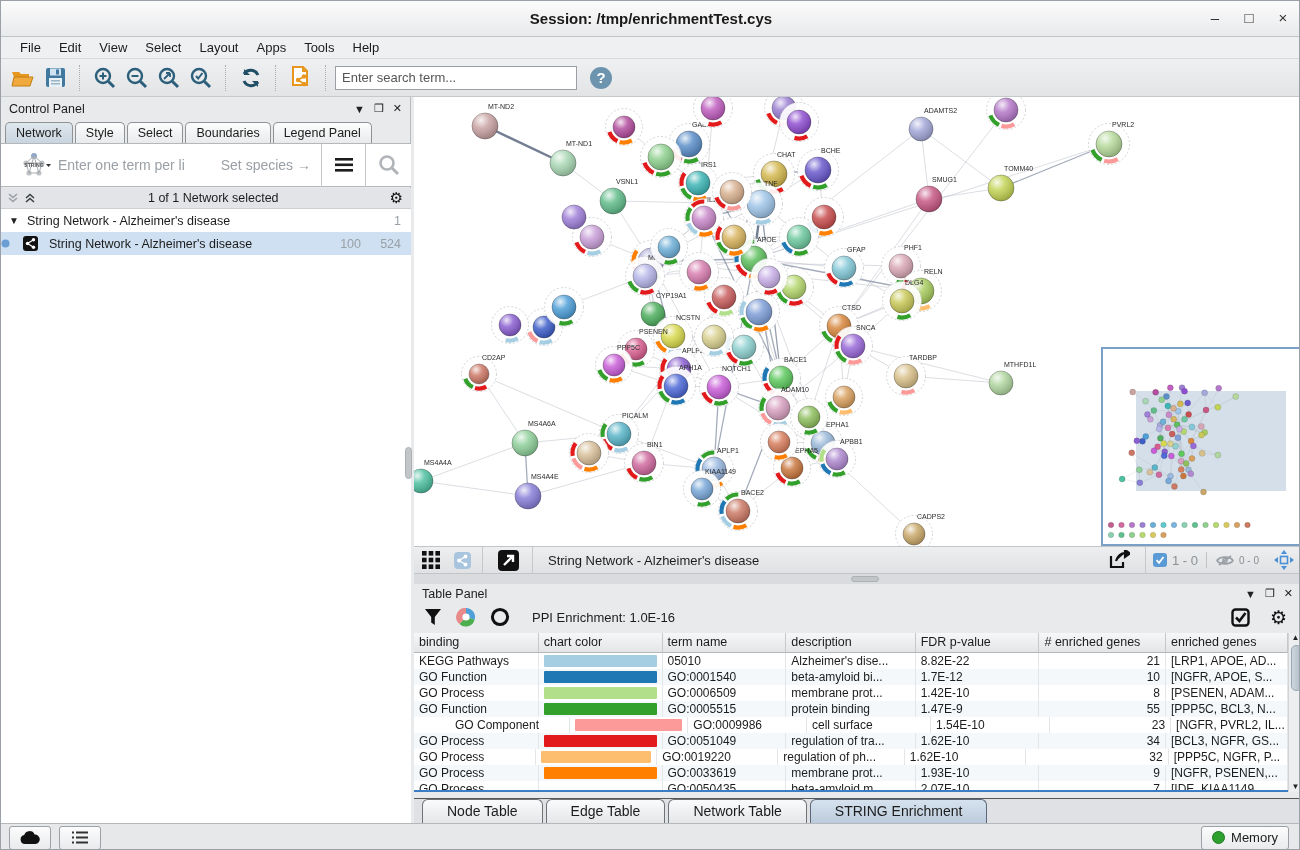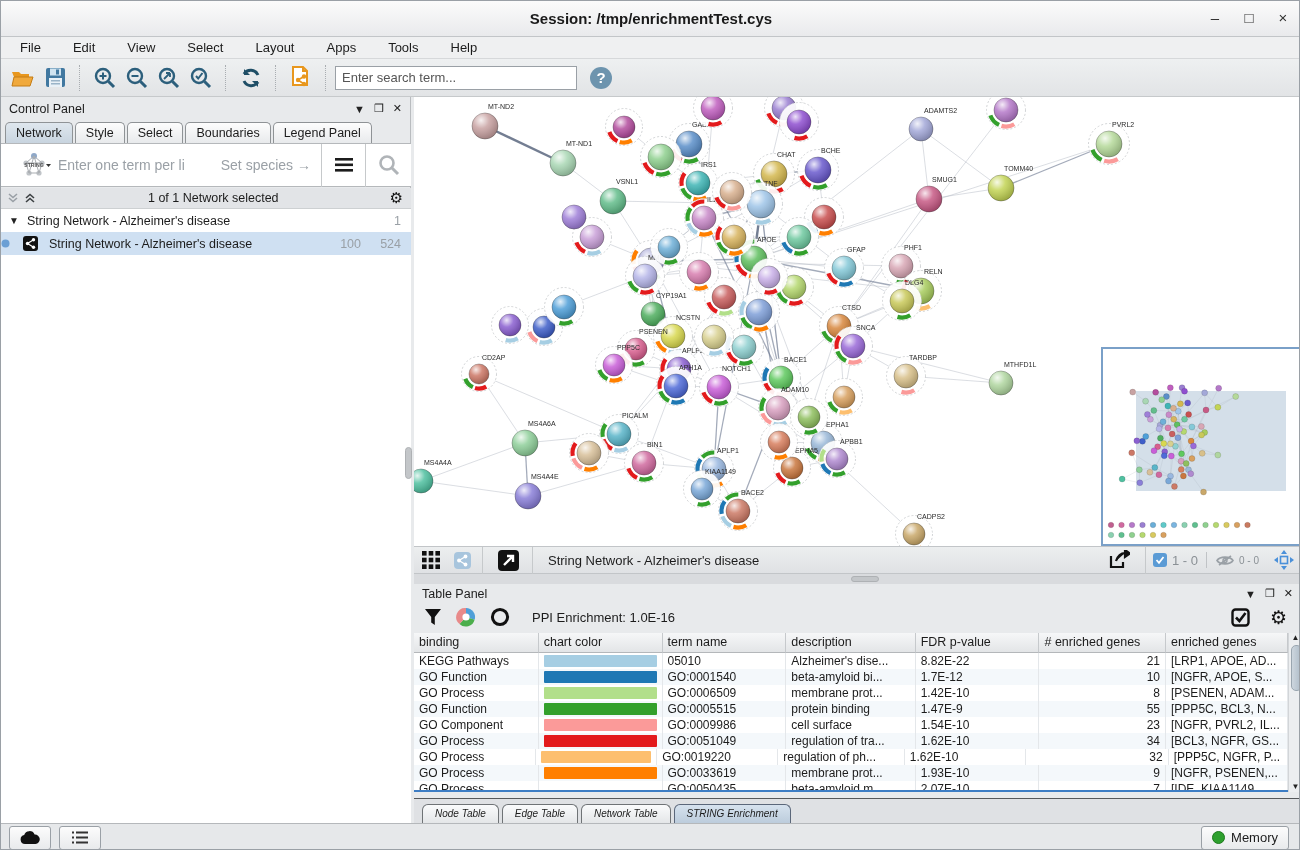--- a/index.html
+++ b/index.html
@@ -16,7 +16,7 @@
 
   
   #menubar{left:0;top:36px;width:1300px;height:22px;background:#eff0f1;border-bottom:1px solid #d6d8da;
-    display:flex;align-items:center;padding-left:10px;gap:14px;}
+    display:flex;align-items:center;padding-left:10px;gap:0;}
   .menu-item{padding:0 9px;line-height:22px;font-size:13px;color:#1c1c1c;}
 
   

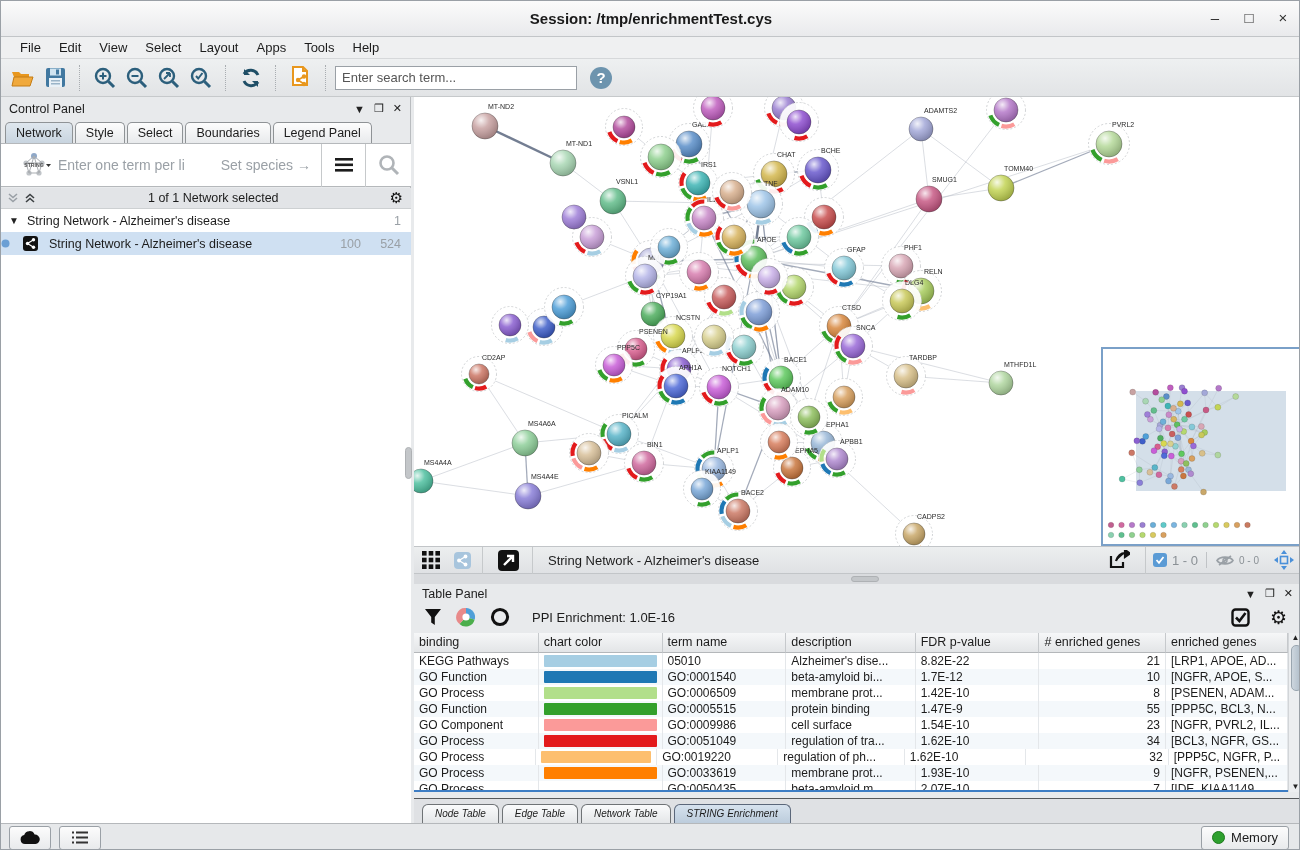--- a/index.html
+++ b/index.html
@@ -1368,7 +1368,7 @@
             <div class="td" style="width: 125px; text-align: right;">55</div>
             <div class="td" style="width: 120px;">[PPP5C, BCL3, N...</div>
           </div>
-          <div class="tr" style="background: rgb(255, 255, 255);">
+          <div class="tr" style="background: rgb(255, 255, 255); padding-left: 36px;">
             <div class="td" style="width: 123px;">GO Component</div>
             <div class="td" style="width: 122px;">
               <div class="swatch" style="background: rgb(251, 154, 153);"></div>

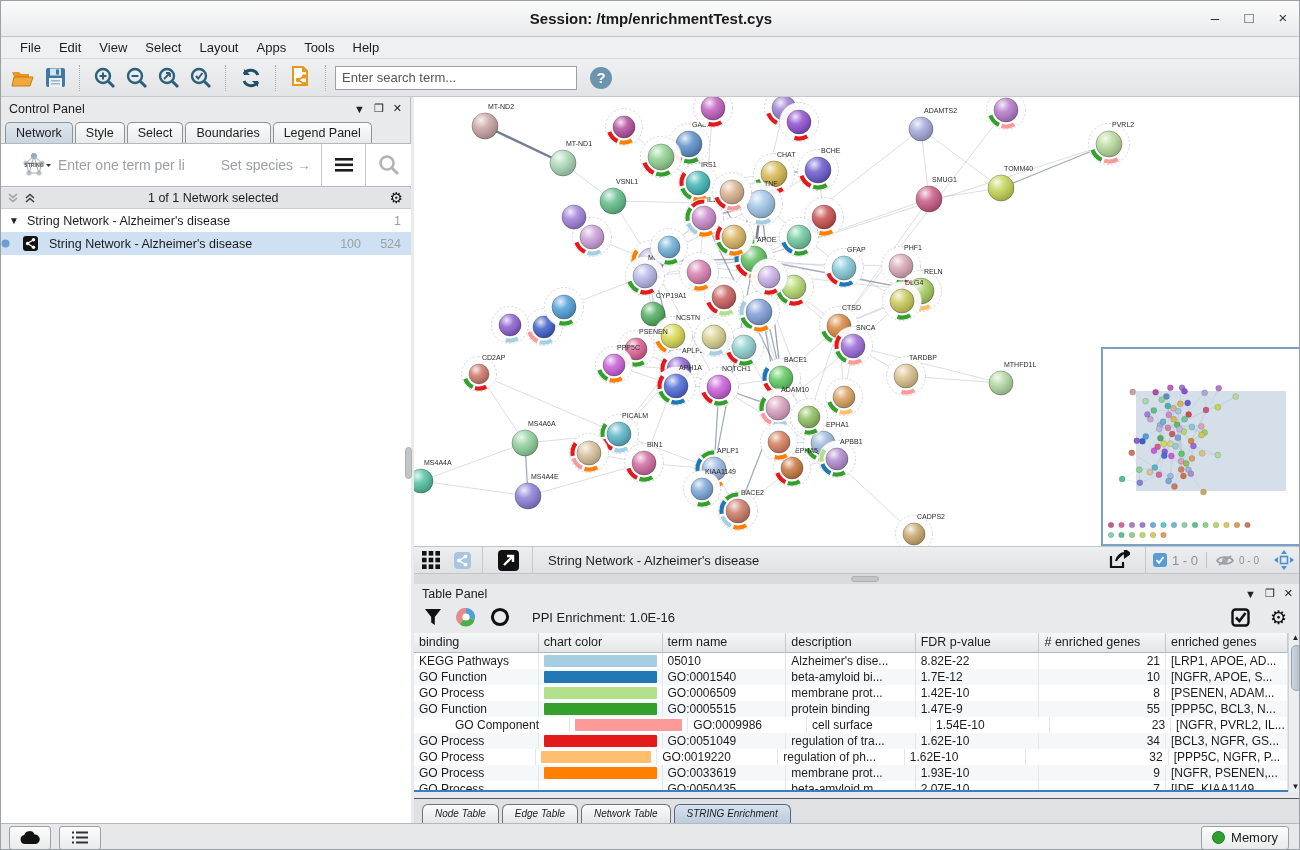--- a/index.html
+++ b/index.html
@@ -78,8 +78,8 @@
   #tbl-vscroll{left:874px;top:49px;width:13px;height:159px;background:#eceef0;border-left:1px solid #d2d5d8;}
   #bottom-tabs{left:0;top:214px;width:887px;height:25px;border-top:1px solid #55585b;background:#dfe1e4;
      display:flex;gap:3px;align-items:flex-end;padding-left:8px;}
-  .bt-tab{border:1px solid #6f7376;border-bottom:none;border-radius:6px 6px 0 0;padding:3px 12px 4px;
-     font-size:10px;background:linear-gradient(#fafbfc,#e4e6e8);font-style:italic;}
+  .bt-tab{border:1px solid #6f7376;border-bottom:none;border-radius:6px 6px 0 0;padding:3px 24px 4px;
+     font-size:14px;background:linear-gradient(#fafbfc,#e4e6e8);}
   .bt-tab.active{background:linear-gradient(#d6e2ee,#bcccdc);border-color:#5b677a;}
 
   

